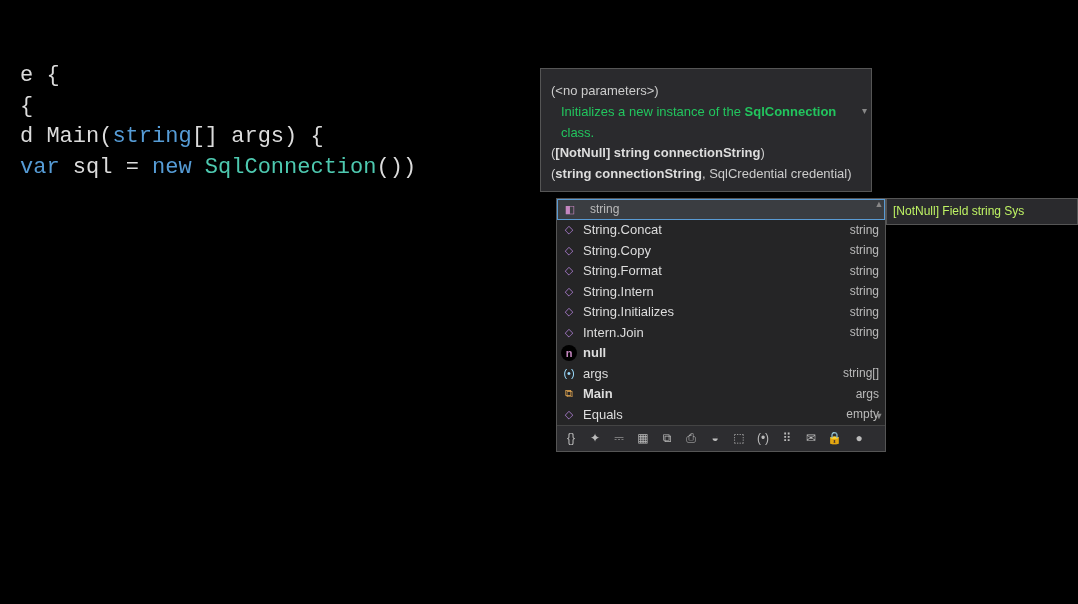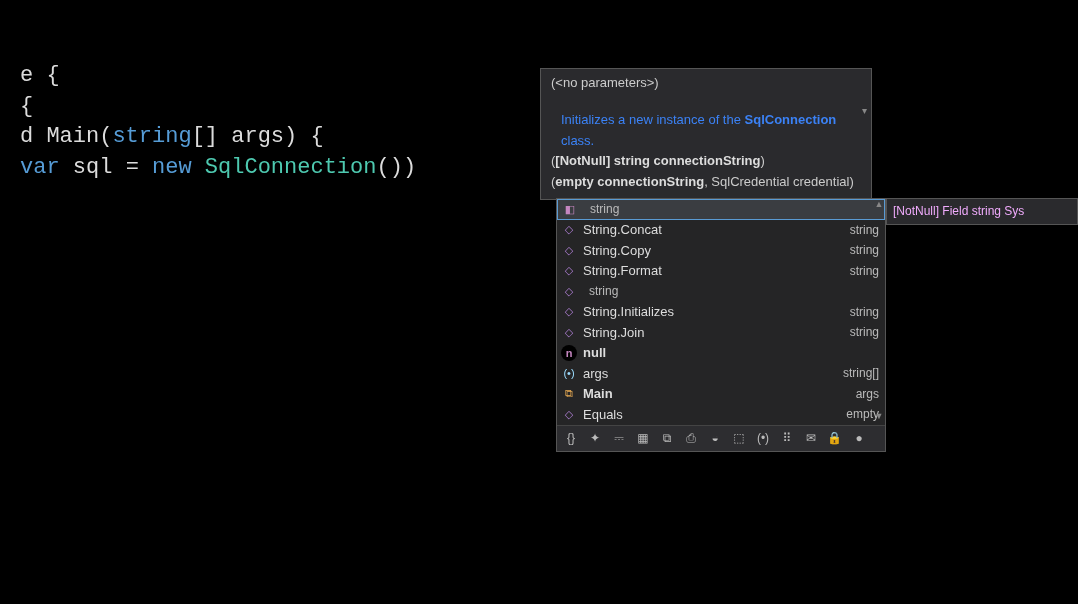--- a/index.html
+++ b/index.html
@@ -32,7 +32,7 @@
     font-family: 'Segoe UI', Tahoma, sans-serif;
     font-size: 13px;
     color: #ccc;
-    padding: 4px 10px 6px 10px;
+    padding: 12px 10px 6px 10px;
   }
   .param-tooltip .p-row { line-height: 1.6; }
   .param-tooltip .p-desc { color: #3b82f6; padding-left: 10px; margin-top: 16px; }

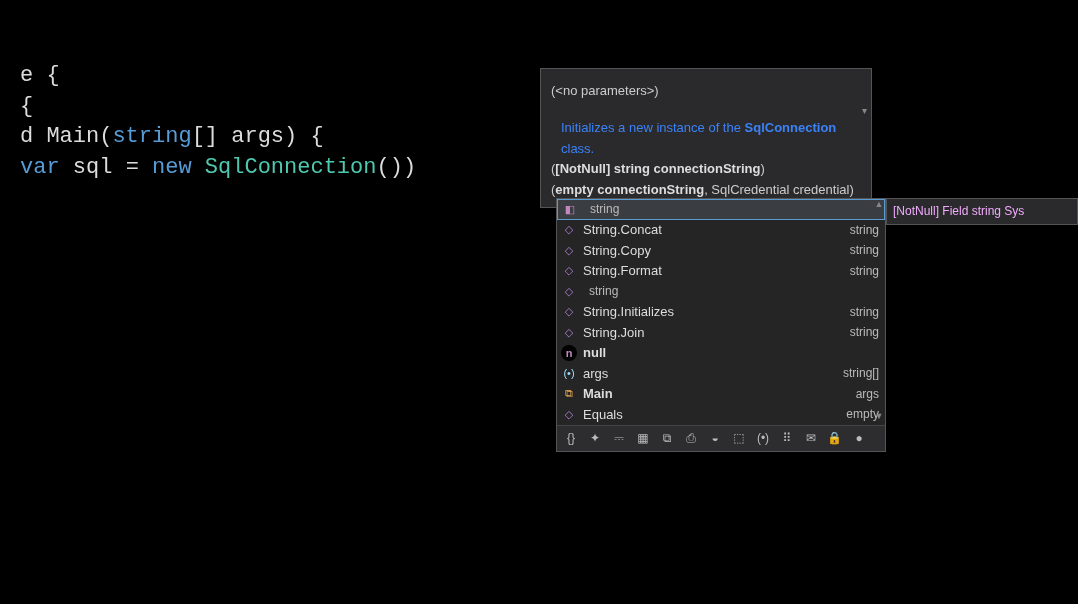--- a/index.html
+++ b/index.html
@@ -35,7 +35,7 @@
     padding: 12px 10px 6px 10px;
   }
   .param-tooltip .p-row { line-height: 1.6; }
-  .param-tooltip .p-desc { color: #3b82f6; padding-left: 10px; margin-top: 16px; }
+  .param-tooltip .p-desc { color: #22c55e; padding-left: 10px; }
   .param-tooltip .p-bold { font-weight: bold; color: #ddd; }
   .param-tooltip .b { font-weight: bold; }
   .param-tooltip .down-arrow {

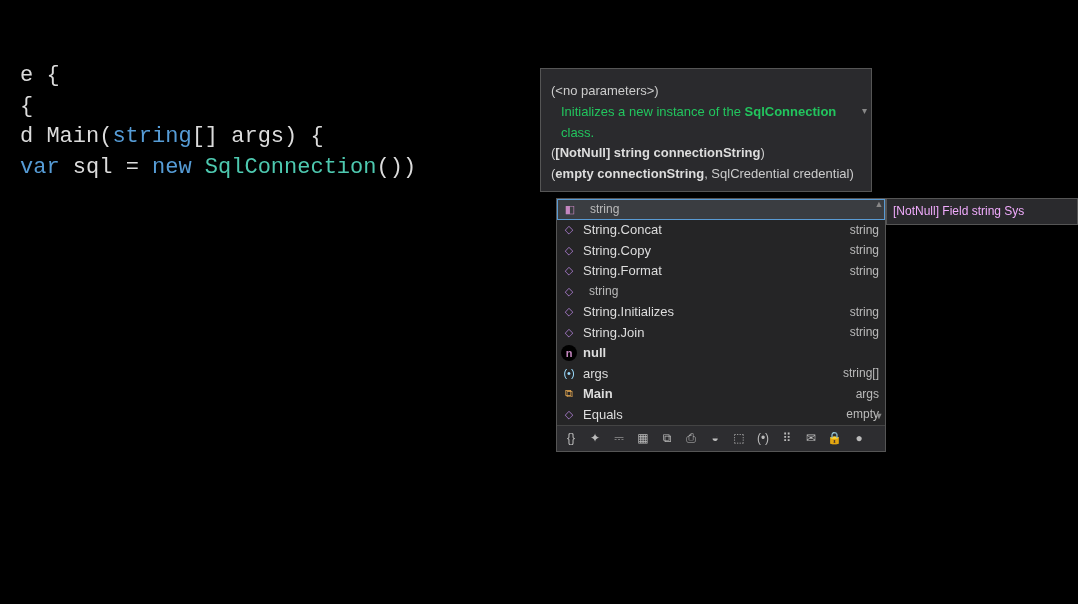--- a/index.html
+++ b/index.html
@@ -172,7 +172,7 @@
     <span>(</span><span class="p-bold">[NotNull] string connectionString</span><span>)</span>
   </div>
   <div class="p-row">
-    <span>(</span><span class="p-bold">empty connectionString</span><span>, SqlCredential credential)</span>
+    <span>(</span><span class="p-bold">string connectionString</span><span>, SqlCredential credential)</span>
   </div>
   <span class="down-arrow">▾</span>
 </div>

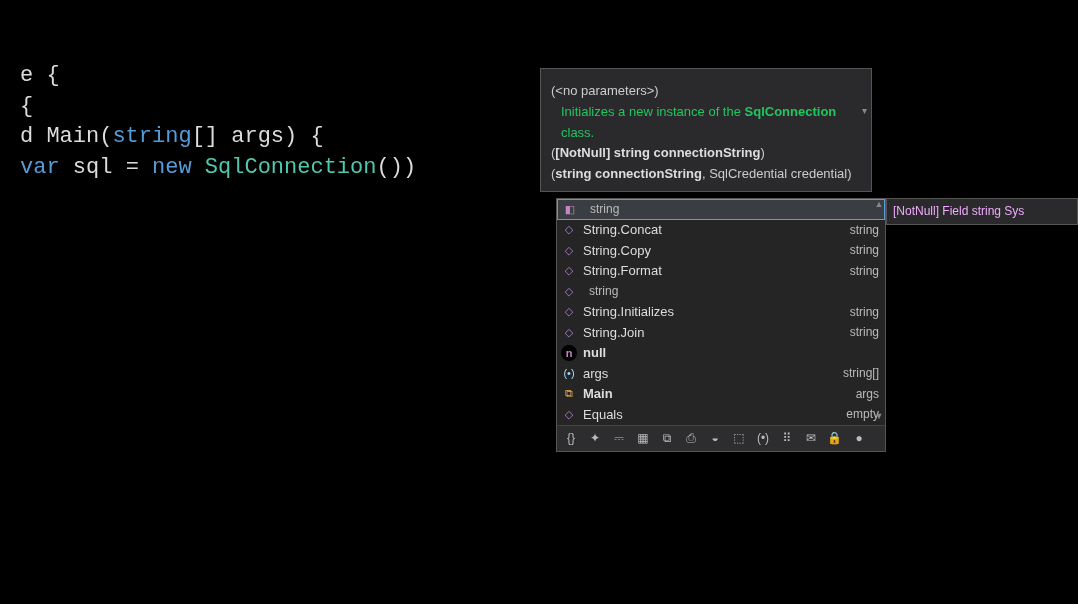--- a/index.html
+++ b/index.html
@@ -141,7 +141,7 @@
     border: 1px solid #555;
     font-family: 'Segoe UI', Tahoma, sans-serif;
     font-size: 12px;
-    color: #f0abfc;
+    color: #bef264;
     padding: 4px 6px;
     line-height: 1.4;
   }

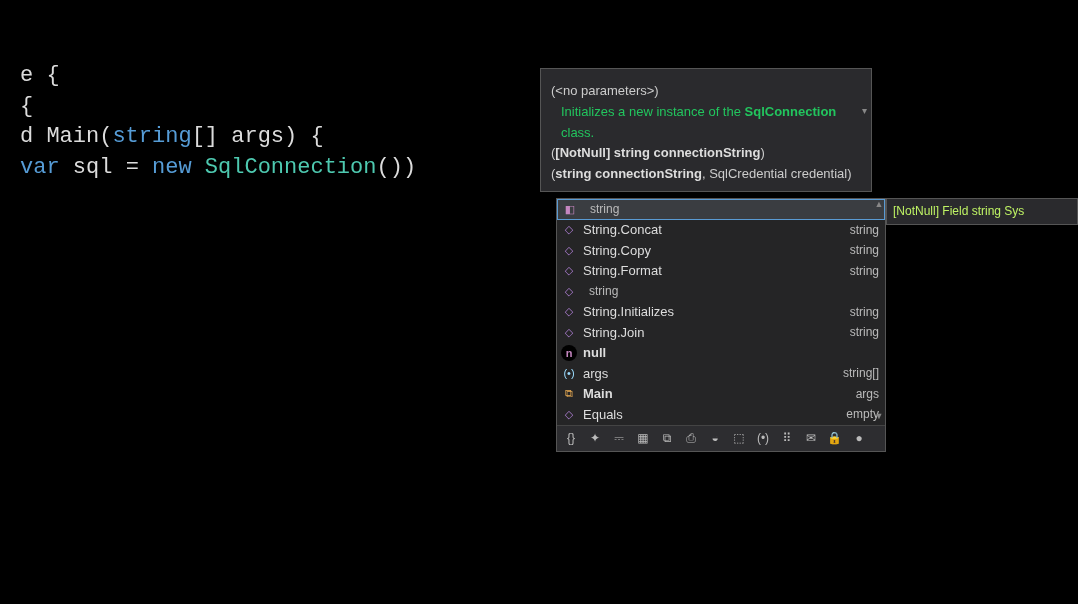--- a/index.html
+++ b/index.html
@@ -200,6 +200,7 @@
       </div>
       <div class="completion-item">
         <span class="ci-icon ic-method">◇</span>
+        <span class="ci-label">String.Intern</span>
         <span class="ci-type">string</span>
       </div>
       <div class="completion-item">

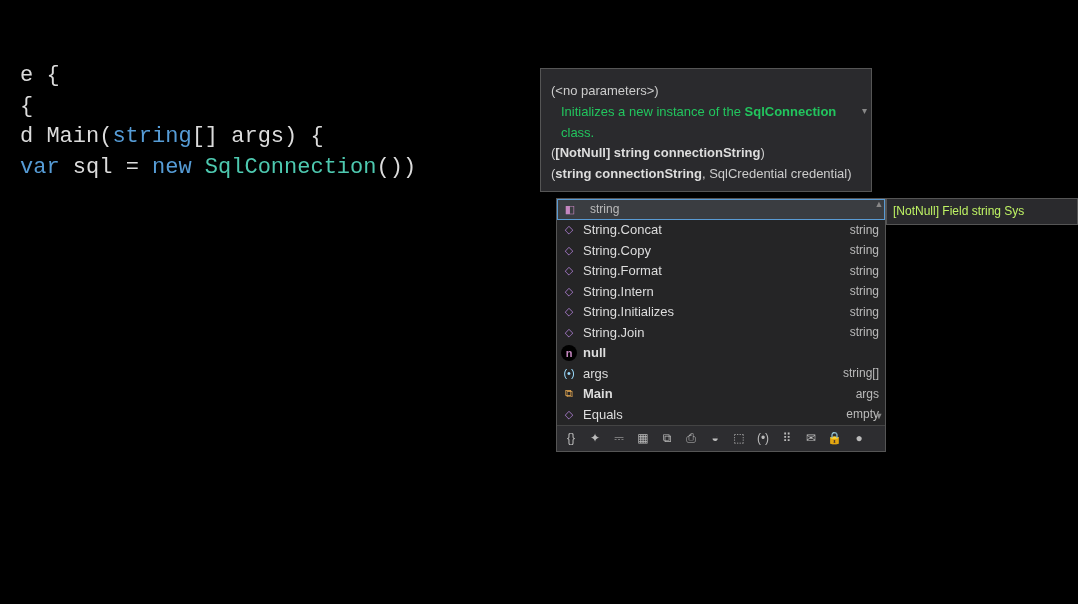--- a/index.html
+++ b/index.html
@@ -210,7 +210,7 @@
       </div>
       <div class="completion-item">
         <span class="ci-icon ic-method">◇</span>
-        <span class="ci-label">String.Join</span>
+        <span class="ci-label">Intern.Join</span>
         <span class="ci-type">string</span>
       </div>
       <div class="completion-item bold">

